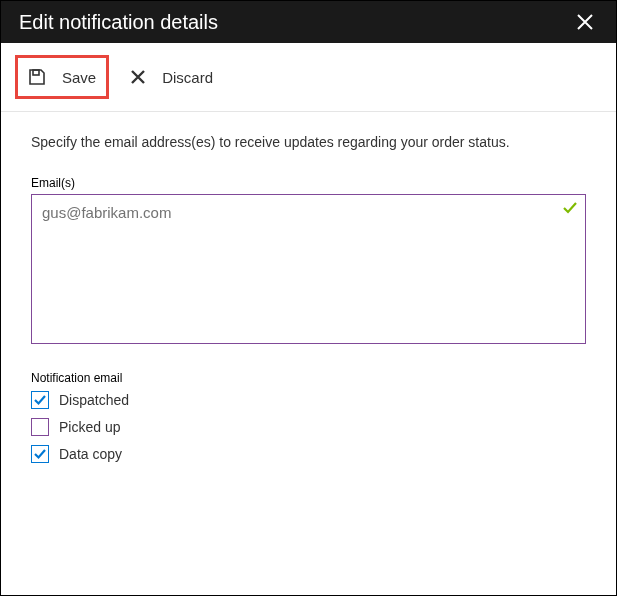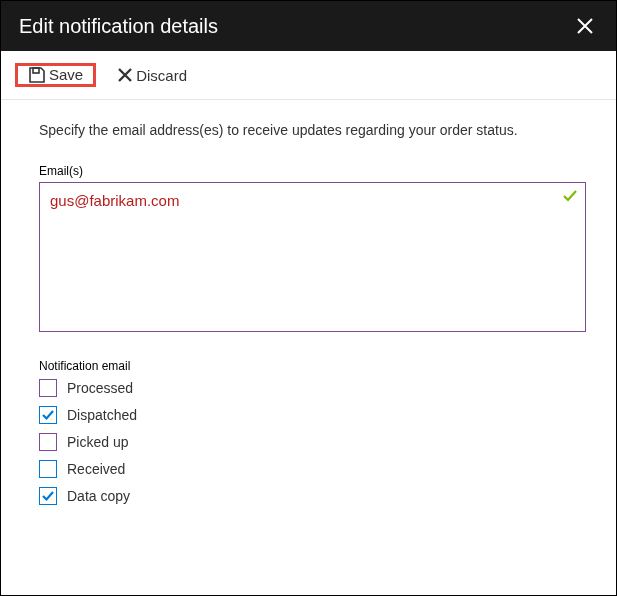--- a/index.html
+++ b/index.html
@@ -16,7 +16,7 @@
     .titlebar {
       background: #1a1a1a;
       color: #fff;
-      height: 50px;
+      height: 42px;
       display: flex;
       align-items: center;
       justify-content: space-between;

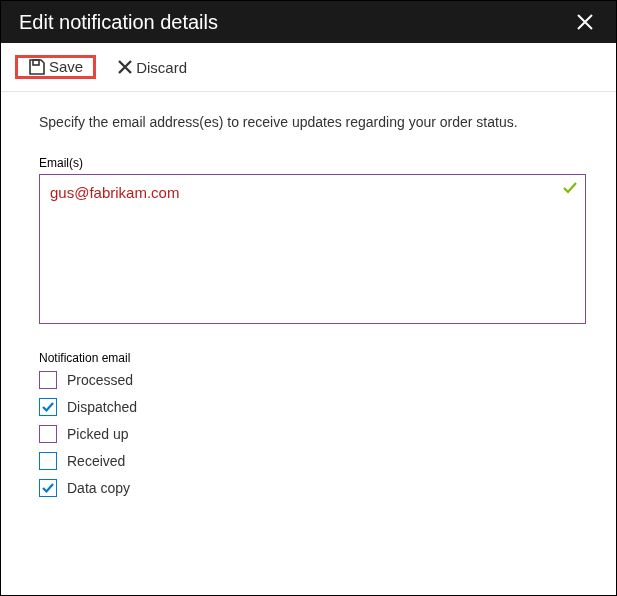--- a/index.html
+++ b/index.html
@@ -40,8 +40,9 @@
     }
     .tb-btn {
       display: inline-flex;
-      gap: 3px;
-      padding: 0 10px;
+      align-items: center;
+      gap: 16px;
+      padding: 10px 10px;
       cursor: pointer;
       color: #333;
       font-size: 15px;

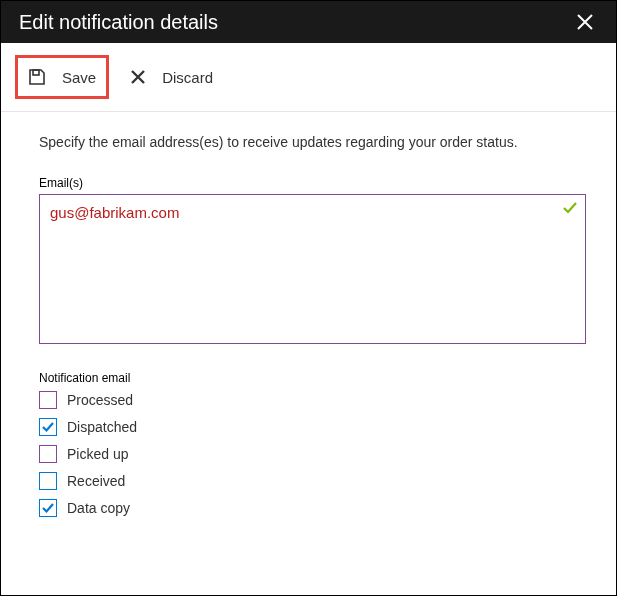--- a/index.html
+++ b/index.html
@@ -54,7 +54,7 @@
       border: 3px solid #e8453c;
     }
     .panel-body {
-      padding: 22px 30px 0 38px;
+      padding: 22px 30px 0 30px;
     }
     .instruction {
       font-size: 14px;

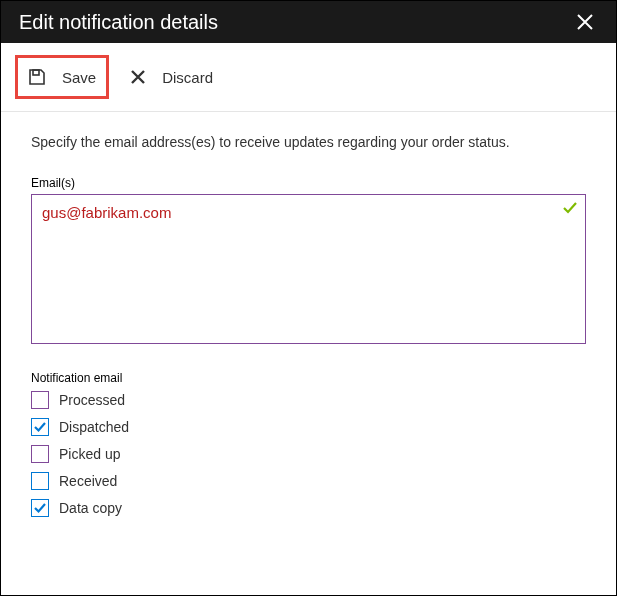--- a/index.html
+++ b/index.html
@@ -73,7 +73,7 @@
       height: 150px;
       padding: 8px 30px 8px 10px;
       font-size: 15px;
-      color: #b91c1c;
+      color: #737373;
       resize: none;
       font-family: inherit;
       outline: none;

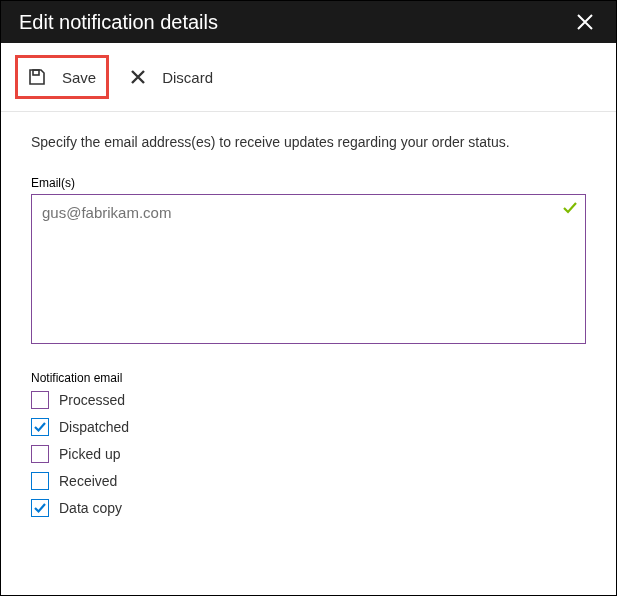--- a/index.html
+++ b/index.html
@@ -162,10 +162,6 @@
   <div class="field-label">Notification email</div>
   <div class="status-list" id="status-list">
       <div class="status-item">
-        <span class="cb"></span>
-        <span class="lbl">Processed</span>
-      </div>
-      <div class="status-item">
         <span class="cb alt">
           <svg width="14" height="14" viewBox="0 0 14 14">
             <path d="M2 7 L5.5 10.5 L12 3" stroke="#0078d4" stroke-width="2.2" fill="none"></path>

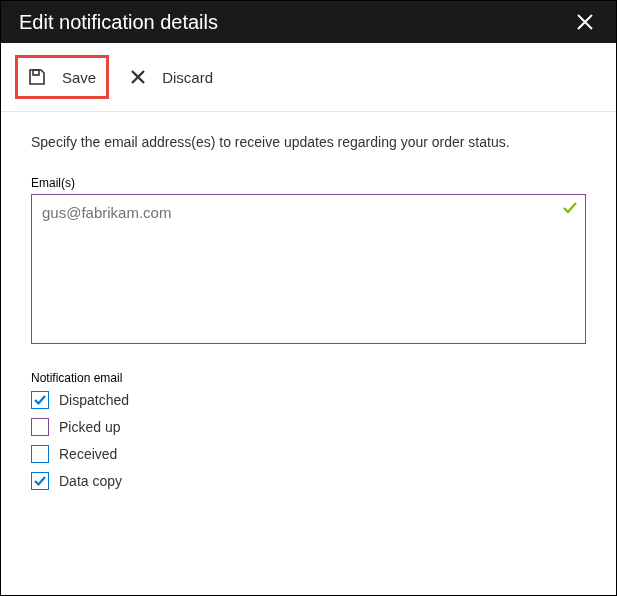--- a/index.html
+++ b/index.html
@@ -174,10 +174,6 @@
         <span class="lbl">Picked up</span>
       </div>
       <div class="status-item">
-        <span class="cb alt"></span>
-        <span class="lbl">Received</span>
-      </div>
-      <div class="status-item">
         <span class="cb alt">
           <svg width="14" height="14" viewBox="0 0 14 14">
             <path d="M2 7 L5.5 10.5 L12 3" stroke="#0078d4" stroke-width="2.2" fill="none"></path>

